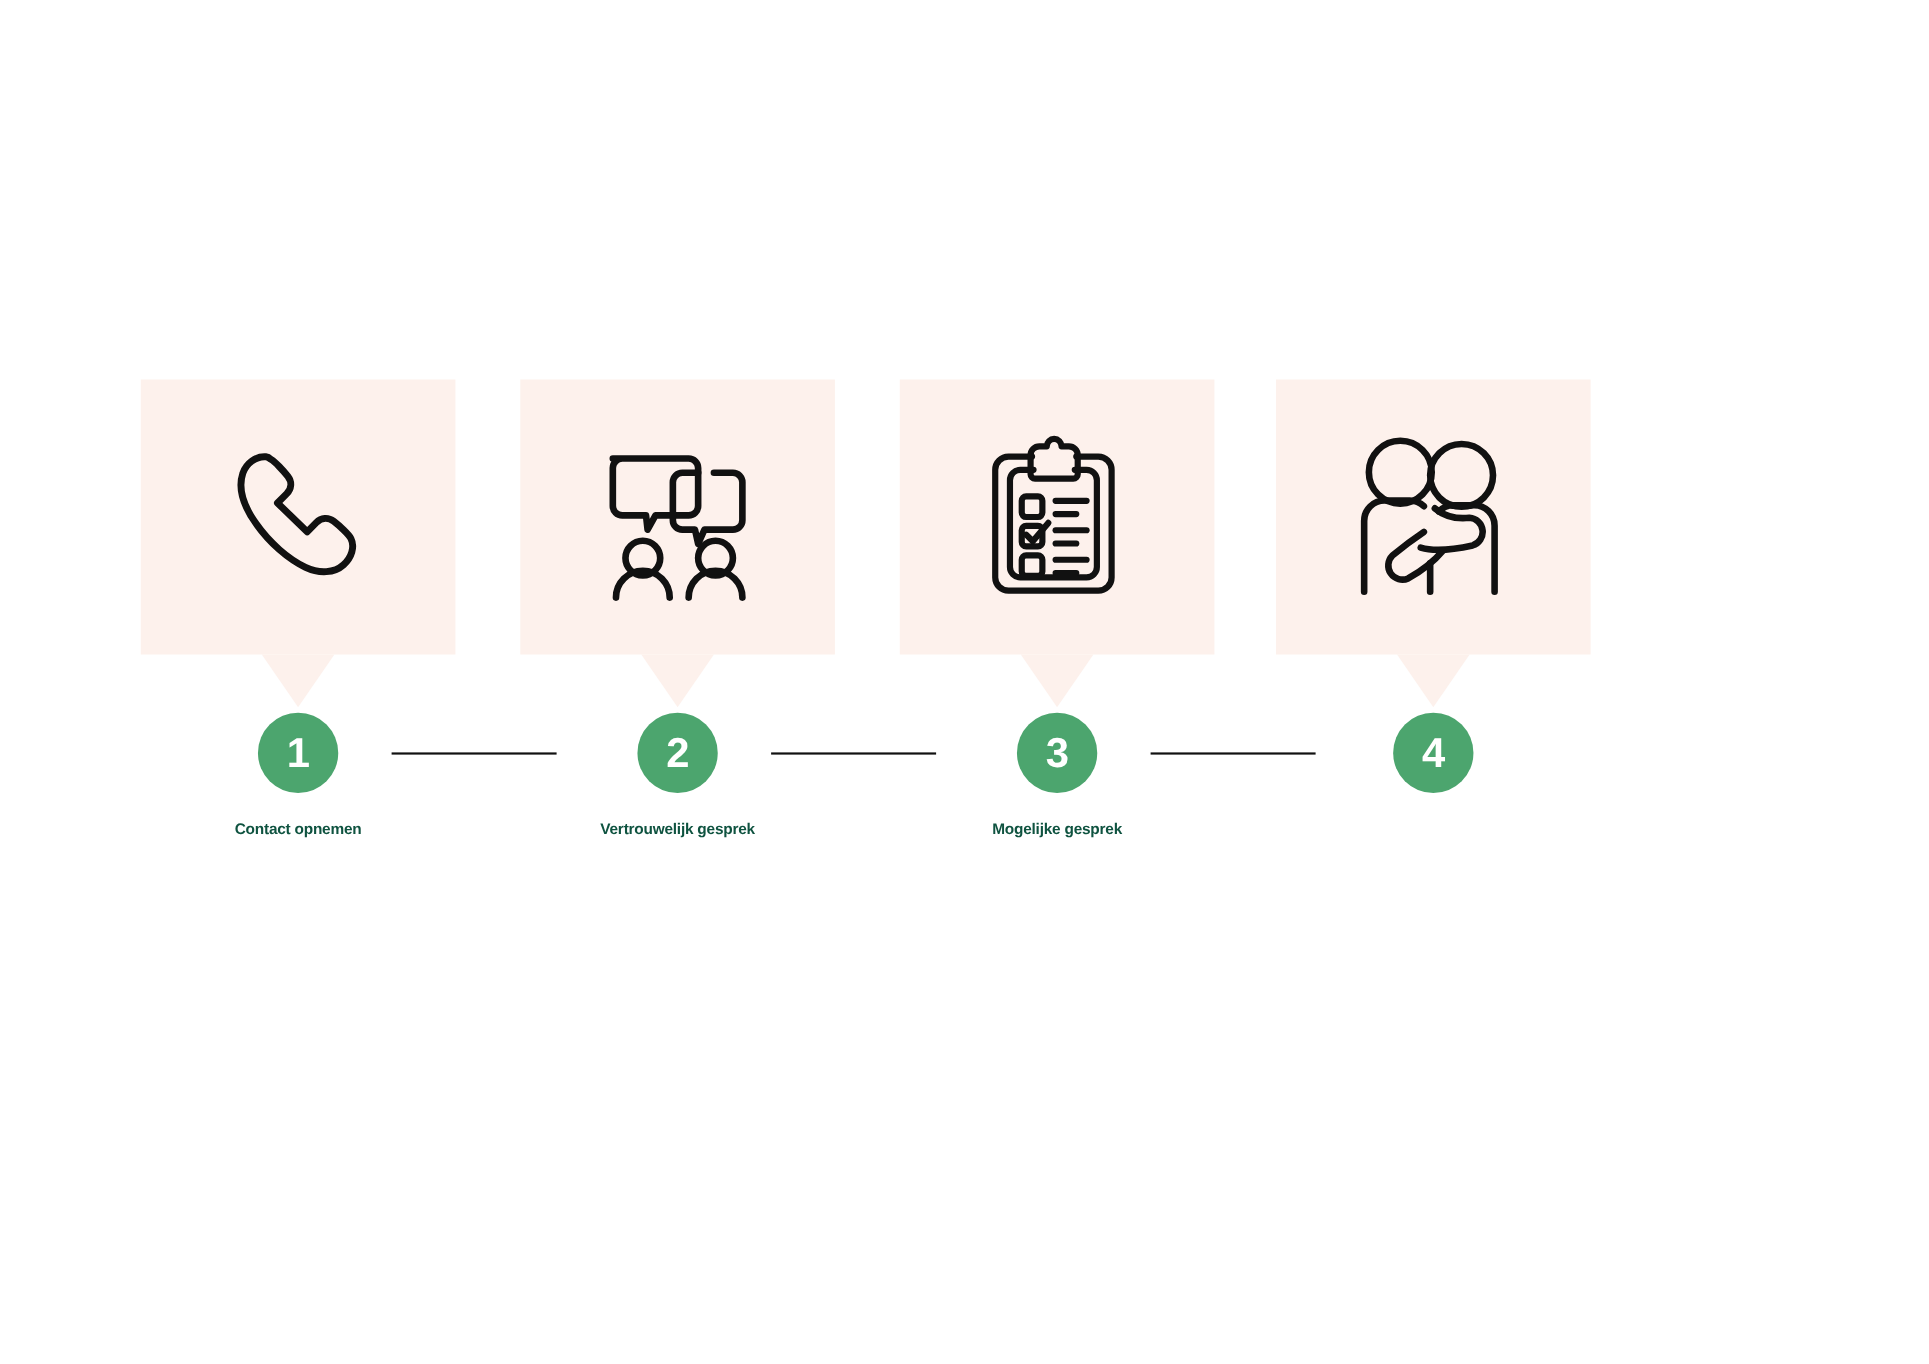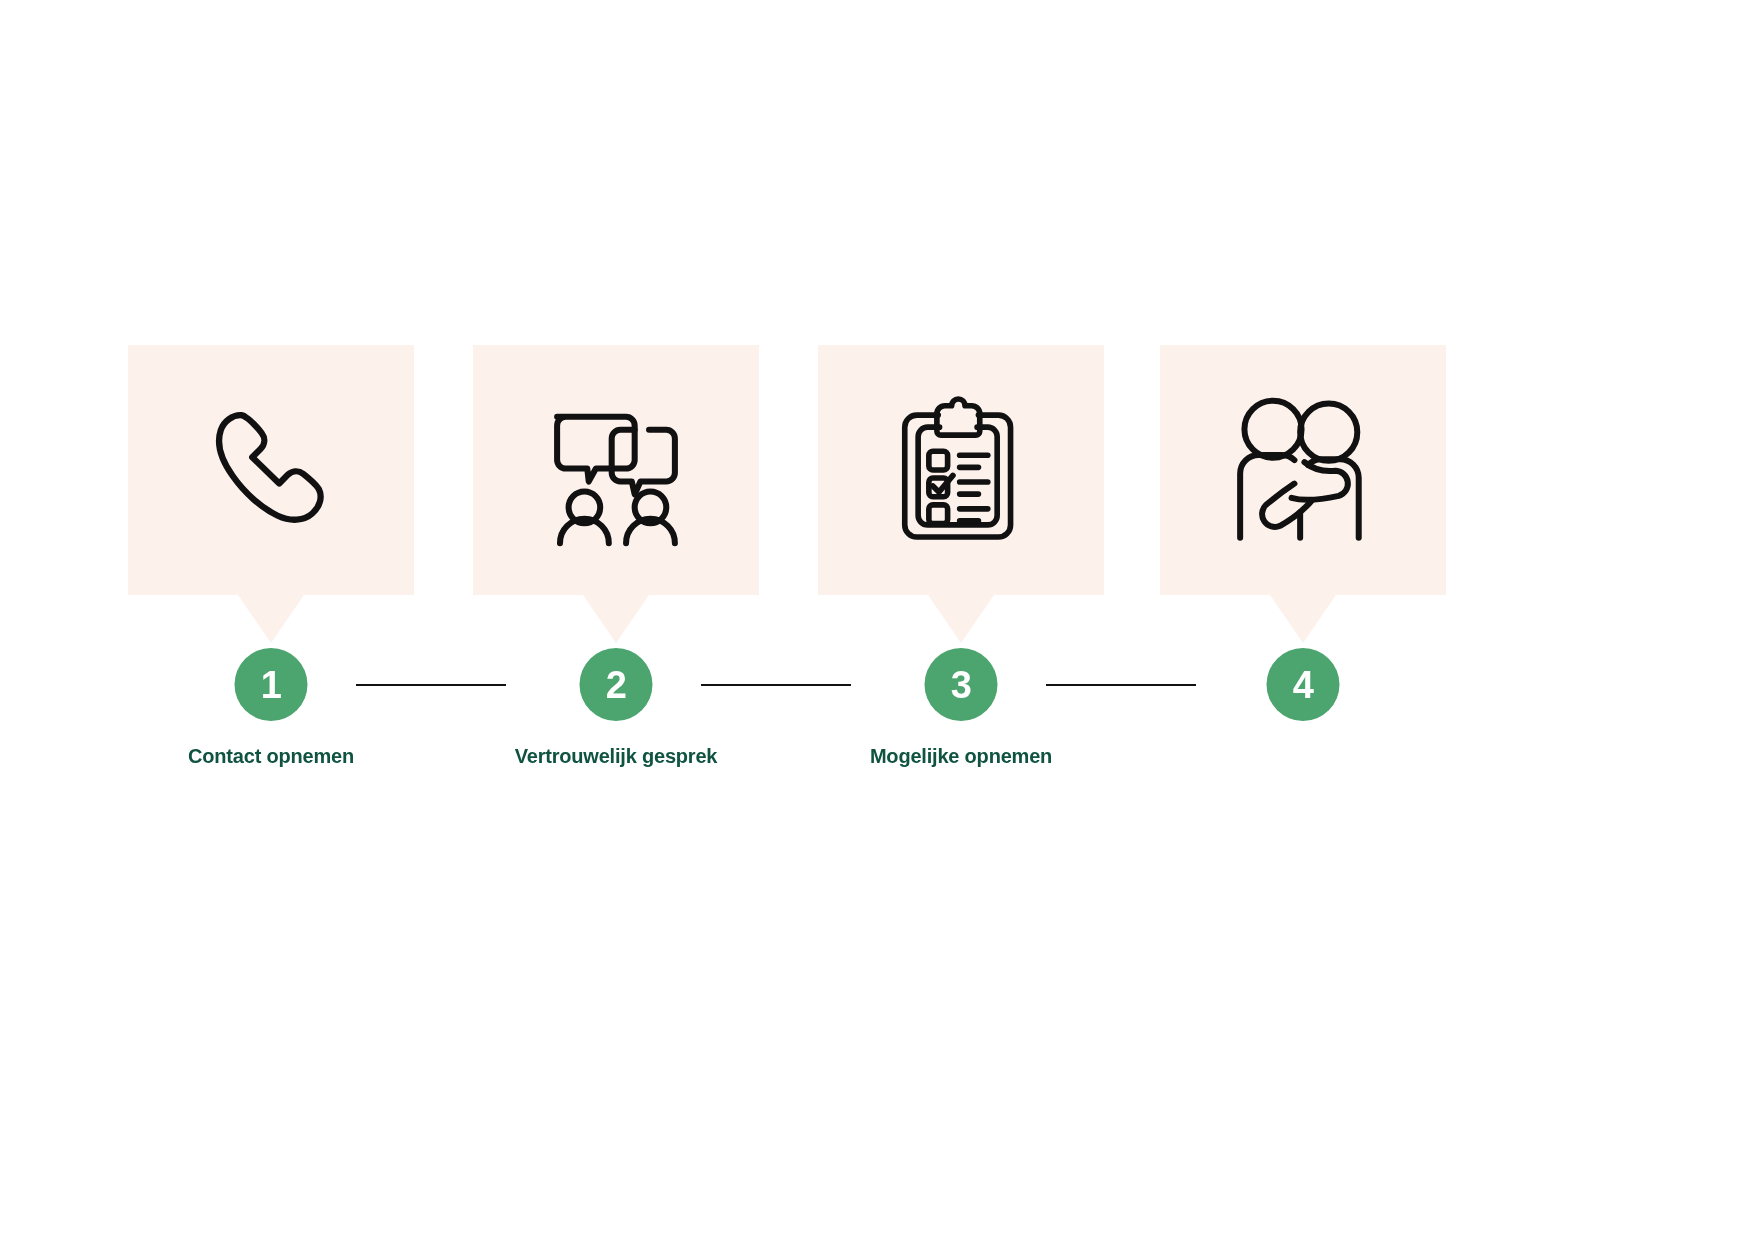--- a/index.html
+++ b/index.html
@@ -113,7 +113,7 @@
     text-align: center;
     color: #0F5340;
     font-family: "Liberation Sans", sans-serif;
-    font-size: 20px;
+    font-size: 14px;
     font-weight: bold;
     letter-spacing: -0.2px;
     white-space: nowrap;

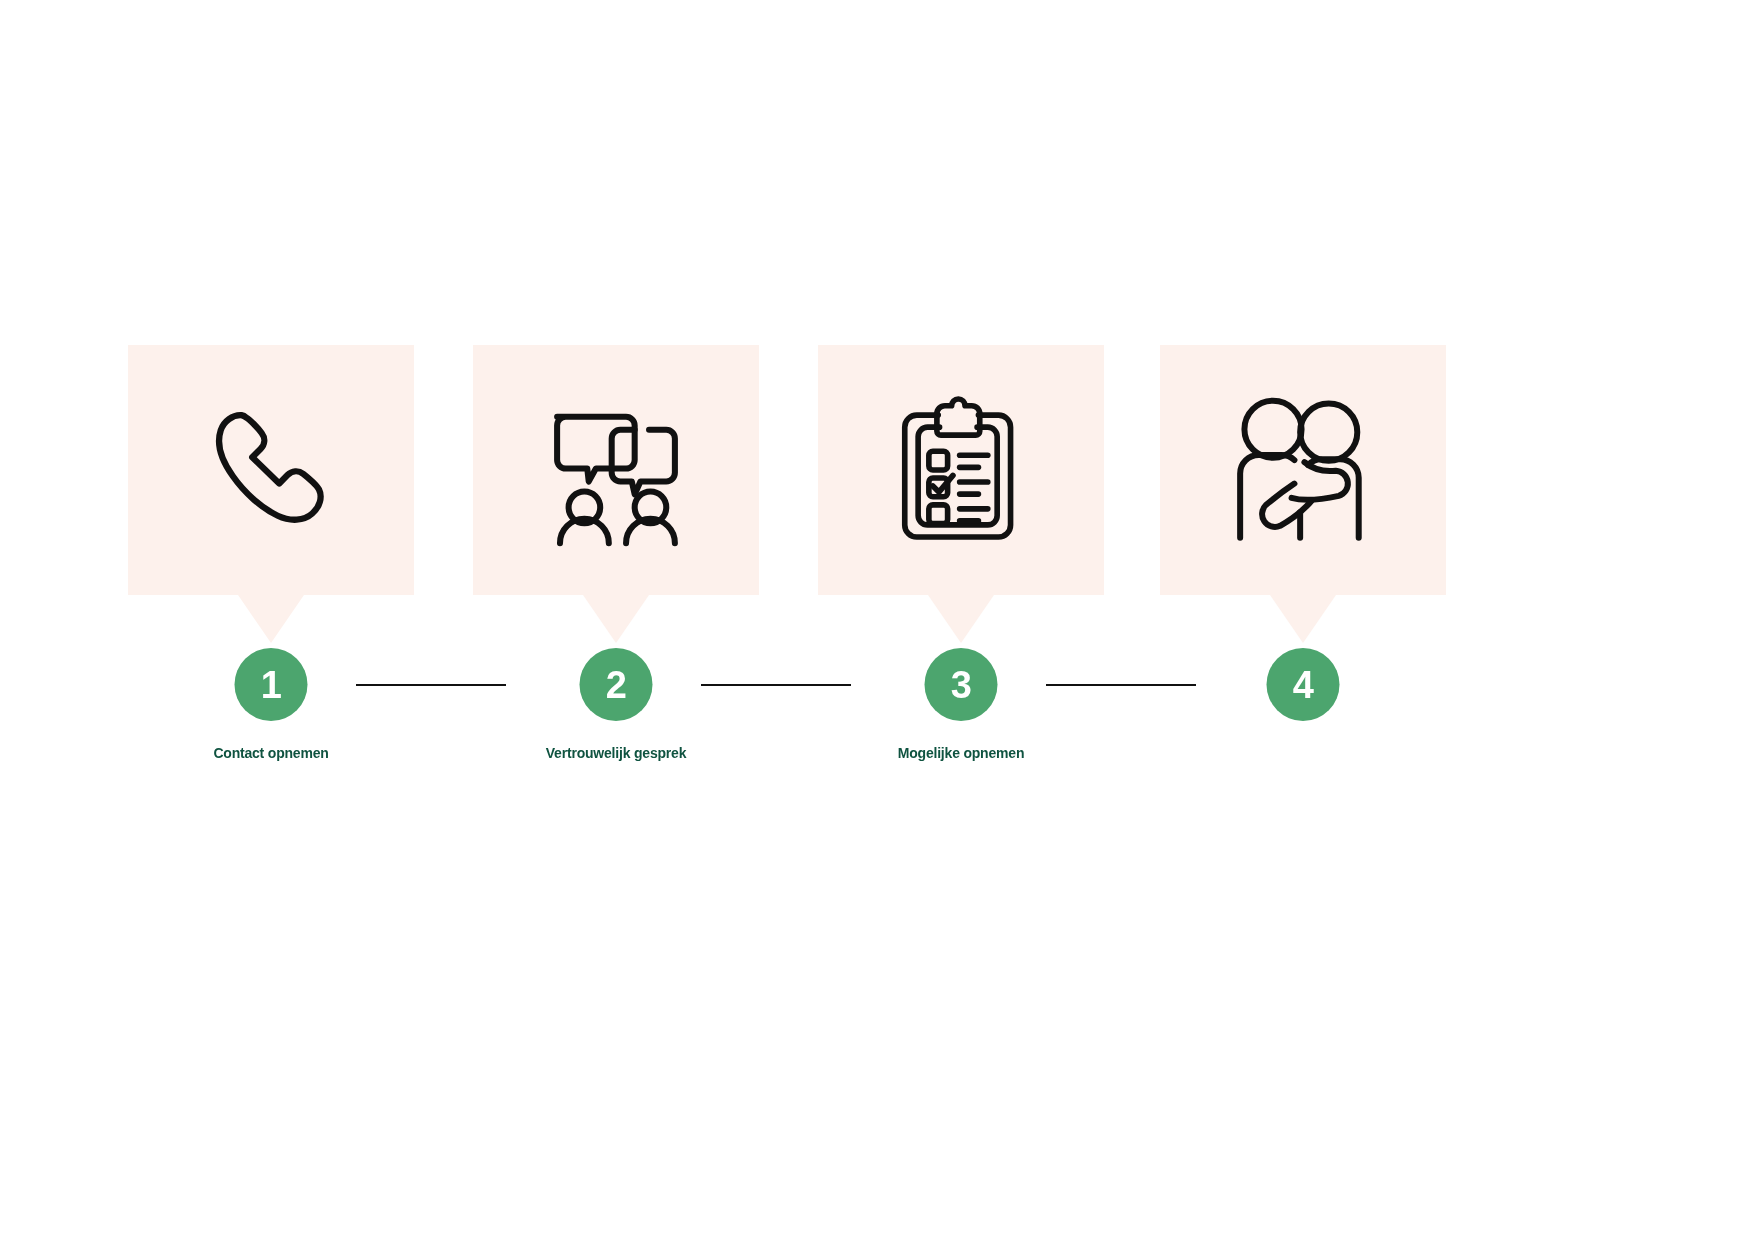--- a/index.html
+++ b/index.html
@@ -214,7 +214,7 @@
       <div class="badge">
         <span class="badge-num">3</span>
       </div>
-      <div class="step-label">Mogelijke opnemen</div>
+      <div class="step-label">Mogelijke gesprek</div>
     </div>
 
     <div class="step step-4">

